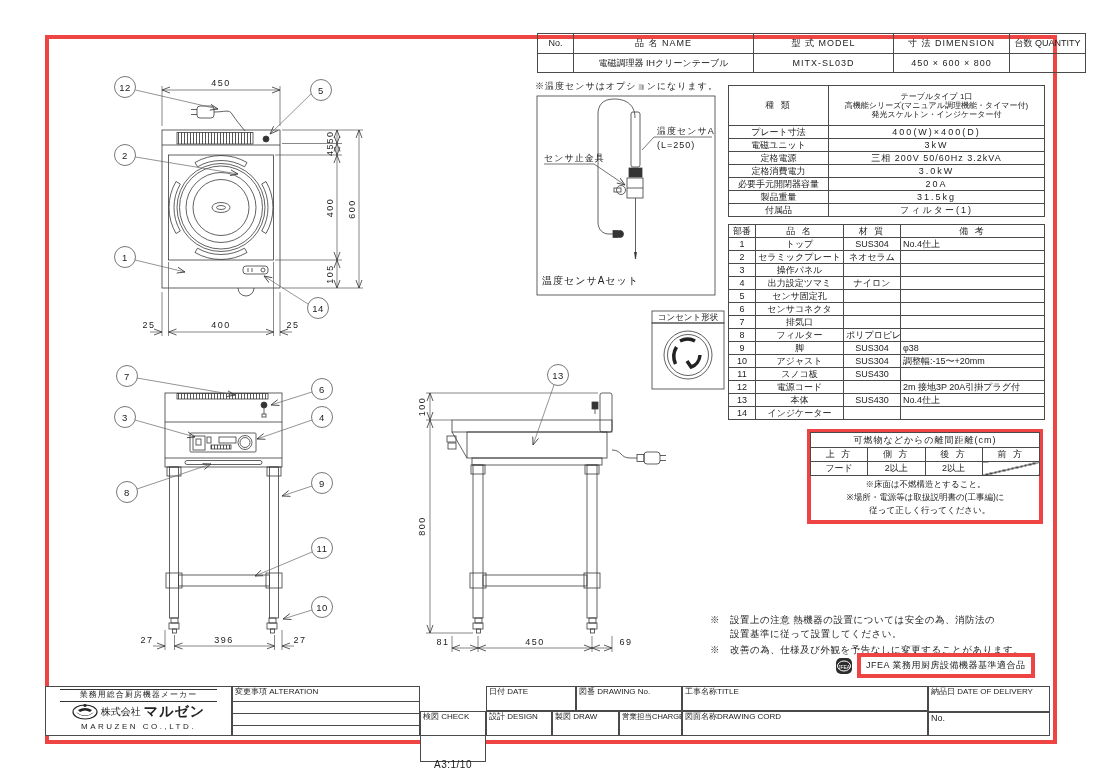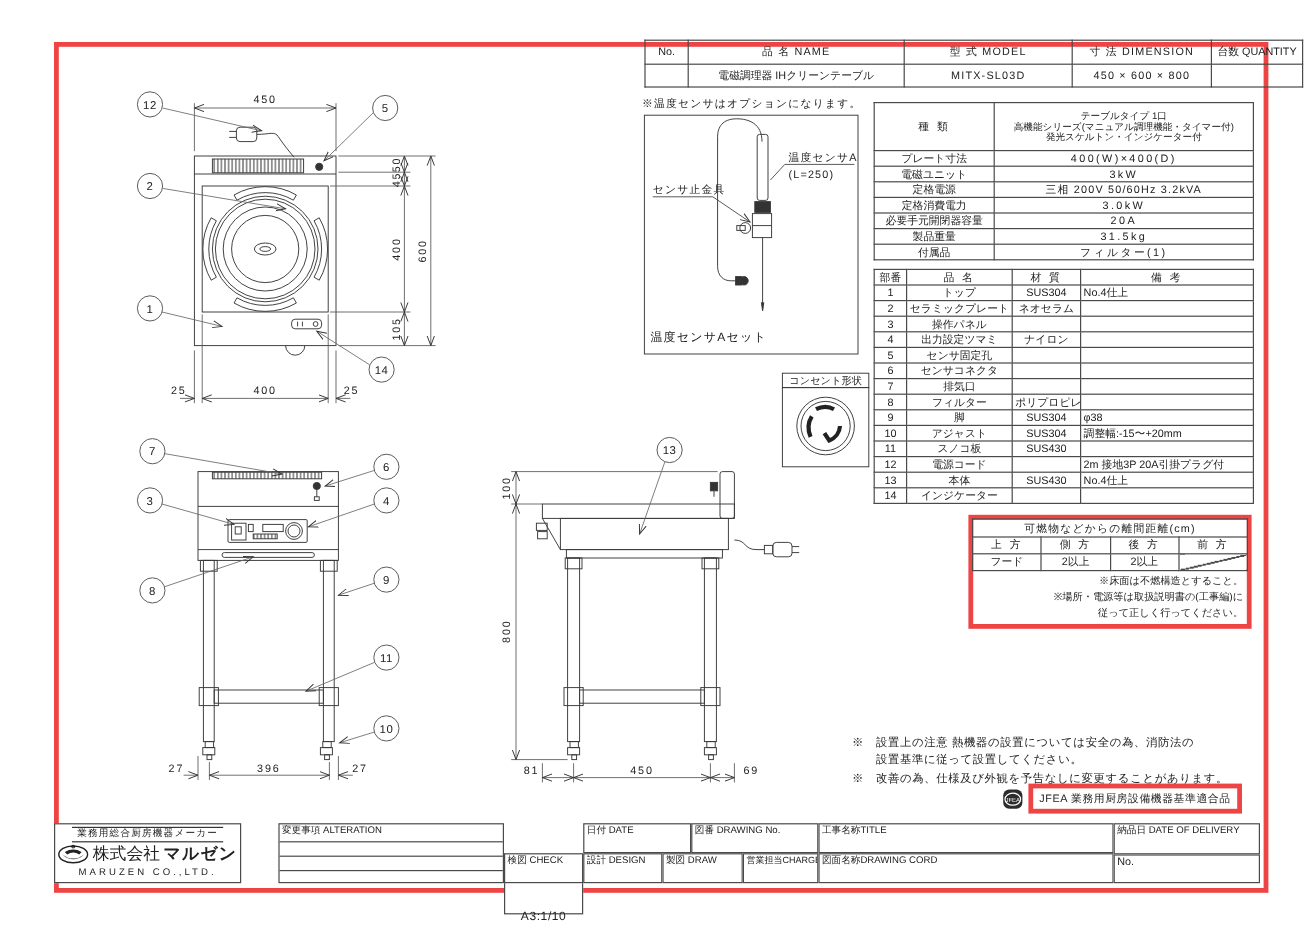--- a/index.html
+++ b/index.html
@@ -229,7 +229,7 @@
       </tr>
     </tbody>
       </table>
-    <div class="preline" style="font-size:8.5px;line-height:1.5;padding:3px 3px 4px 4px;text-align:right;">※床面は不燃構造とすること。
+    <div class="preline" style="font-size:8.5px;line-height:1.5;padding:3px 3px 4px 4px;text-align:center;">※床面は不燃構造とすること。
 ※場所・電源等は取扱説明書の(工事編)に
 　従って正しく行ってください。</div>
   </div>

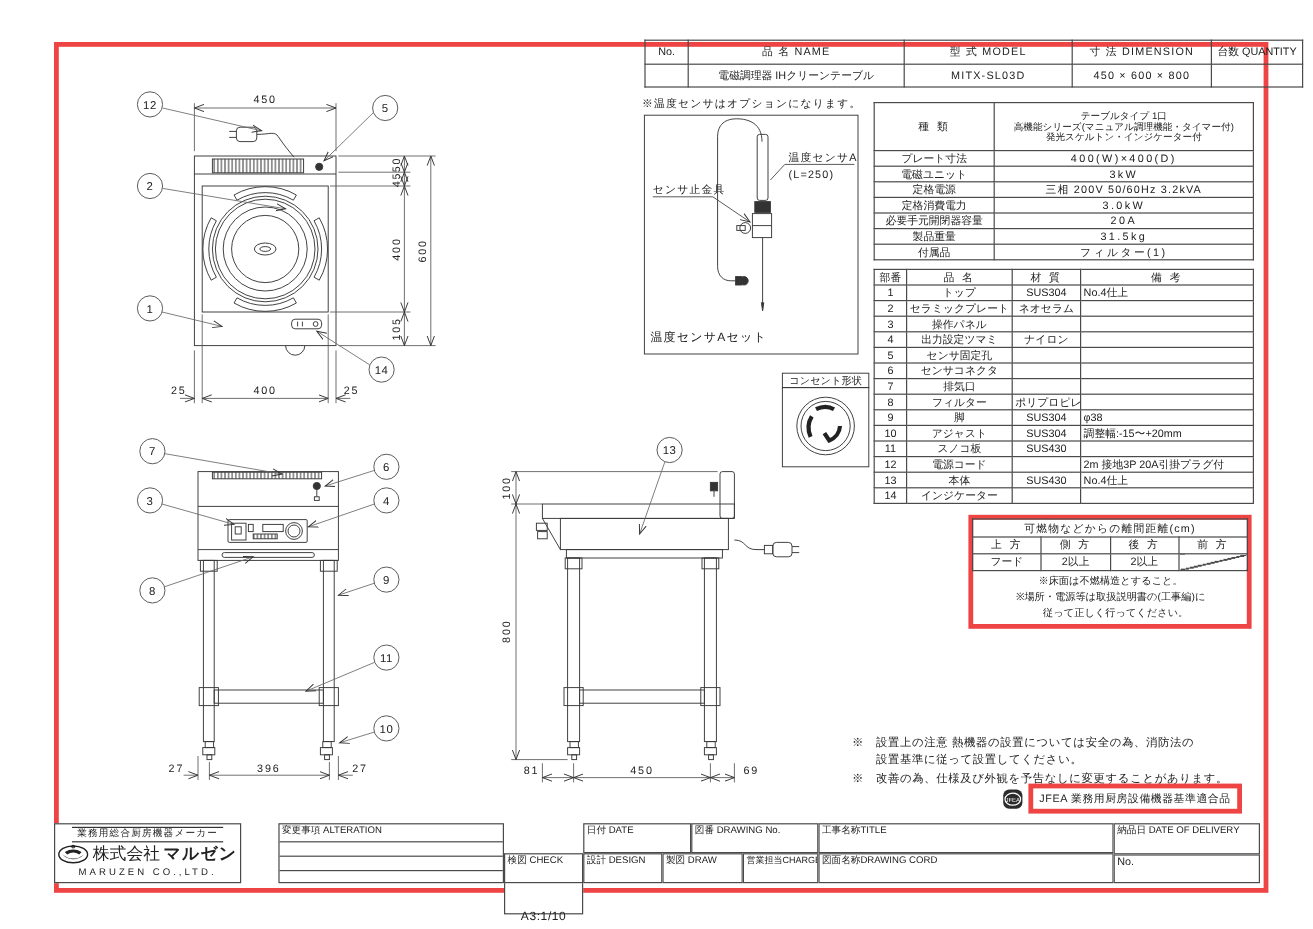--- a/index.html
+++ b/index.html
@@ -249,7 +249,7 @@
     <div class="frame" style="font-size:9px;letter-spacing:0.5px;padding:2px 5px;">JFEA 業務用厨房設備機器基準適合品</div>
   </div>
 
-  <div class="tb-box" style="left:45px;top:686px;width:156px;height:50px;">
+  <div class="tb-box" style="left:45px;top:686px;width:187px;height:50px;">
     <div style="margin:2px 14px 0;border-top:1px solid #333;border-bottom:1px solid #333;
                 font-size:8px;text-align:center;letter-spacing:1px;line-height:1.35;">業務用総合厨房機器メーカー</div>
     <div style="display:flex;align-items:center;justify-content:center;gap:3px;margin-top:1px;">

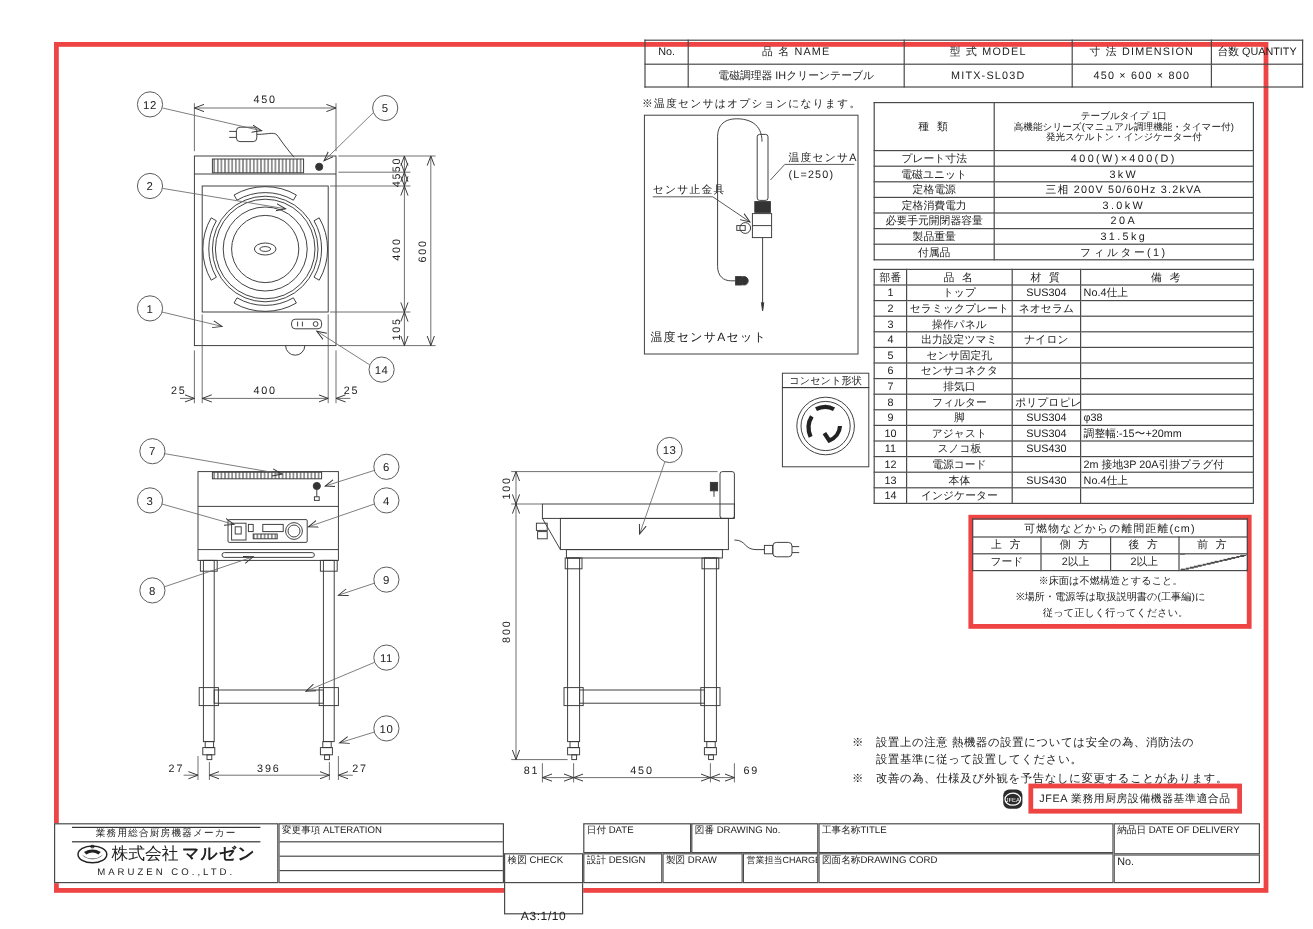--- a/index.html
+++ b/index.html
@@ -259,7 +259,7 @@
         <path d="M6,7 Q13,3 20,7 L18,9 Q13,6 8,9 Z" fill="#222"></path>
         <path d="M12,1.5 h2 v2 h-2 z M11,2.5 h4" stroke="#222" stroke-width="0.8" fill="none"></path>
       </svg>
-      <span style="font-size:14px;">株式会社</span>
+      <span style="font-size:10px;">株式会社</span>
       <span style="font-size:14px;font-weight:bold;letter-spacing:1px;">マルゼン</span>
     </div>
     <div style="font-size:8px;text-align:center;letter-spacing:2.5px;margin-top:1px;">MARUZEN CO.,LTD.</div>

